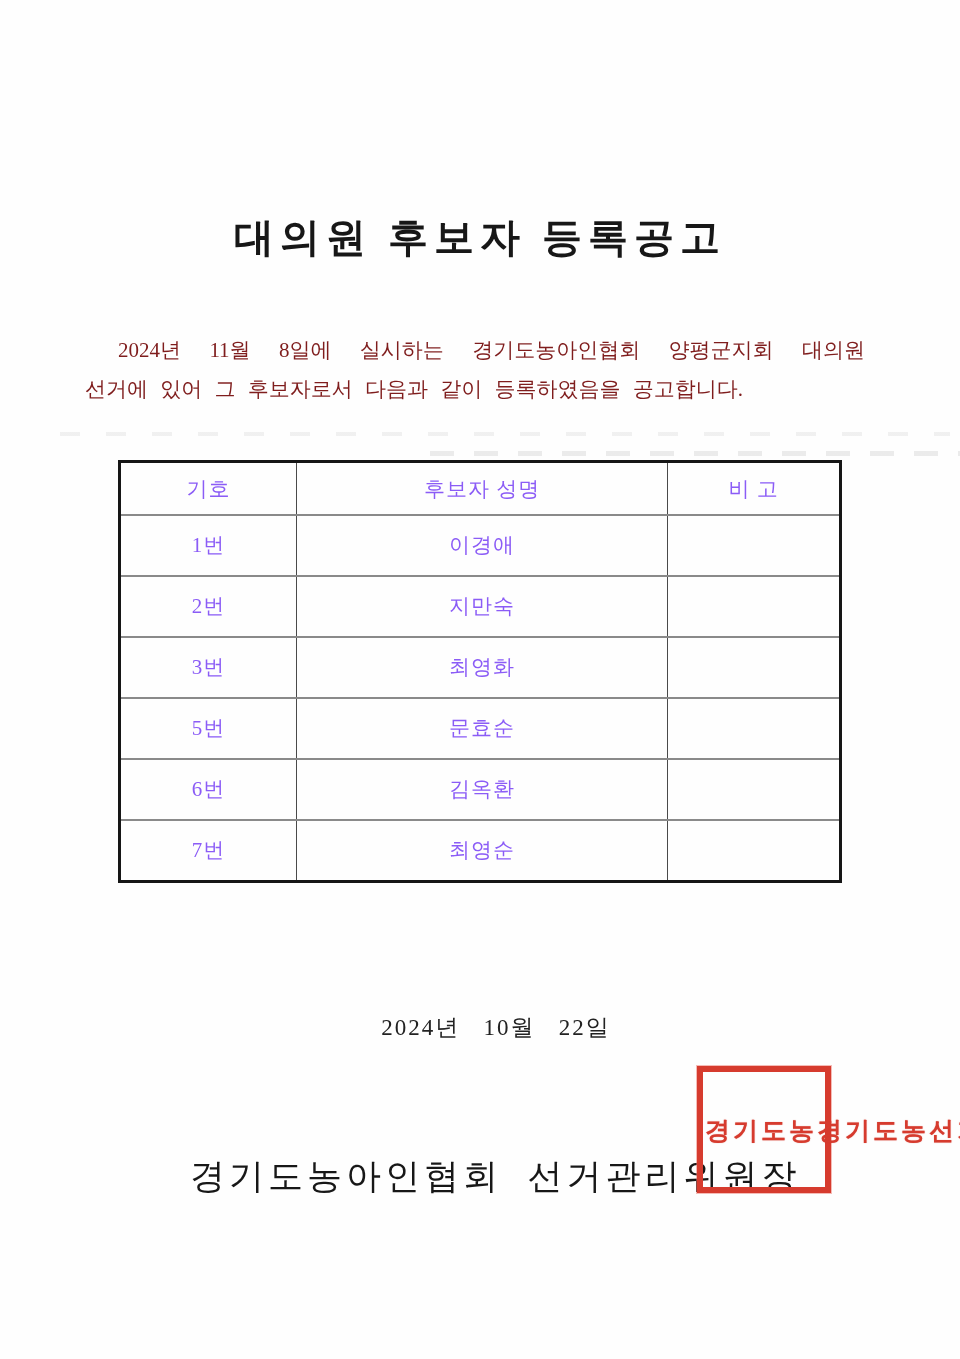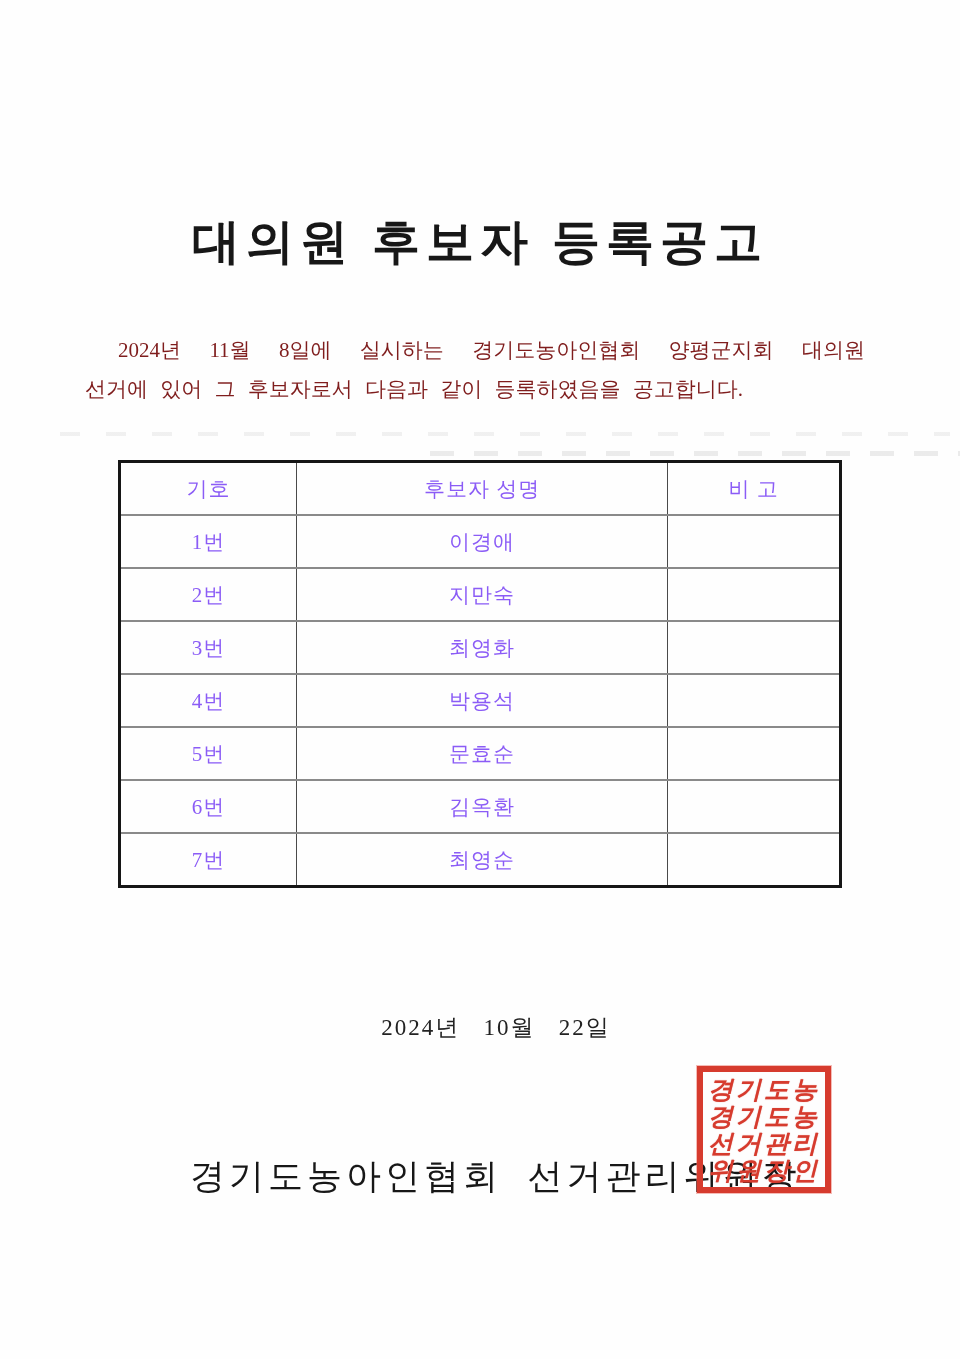--- a/index.html
+++ b/index.html
@@ -24,7 +24,7 @@
     left: 0;
     width: 100%;
     text-align: center;
-    font-size: 48px;
+    font-size: 40px;
     font-weight: bold;
     letter-spacing: 6px;
     color: #171717;

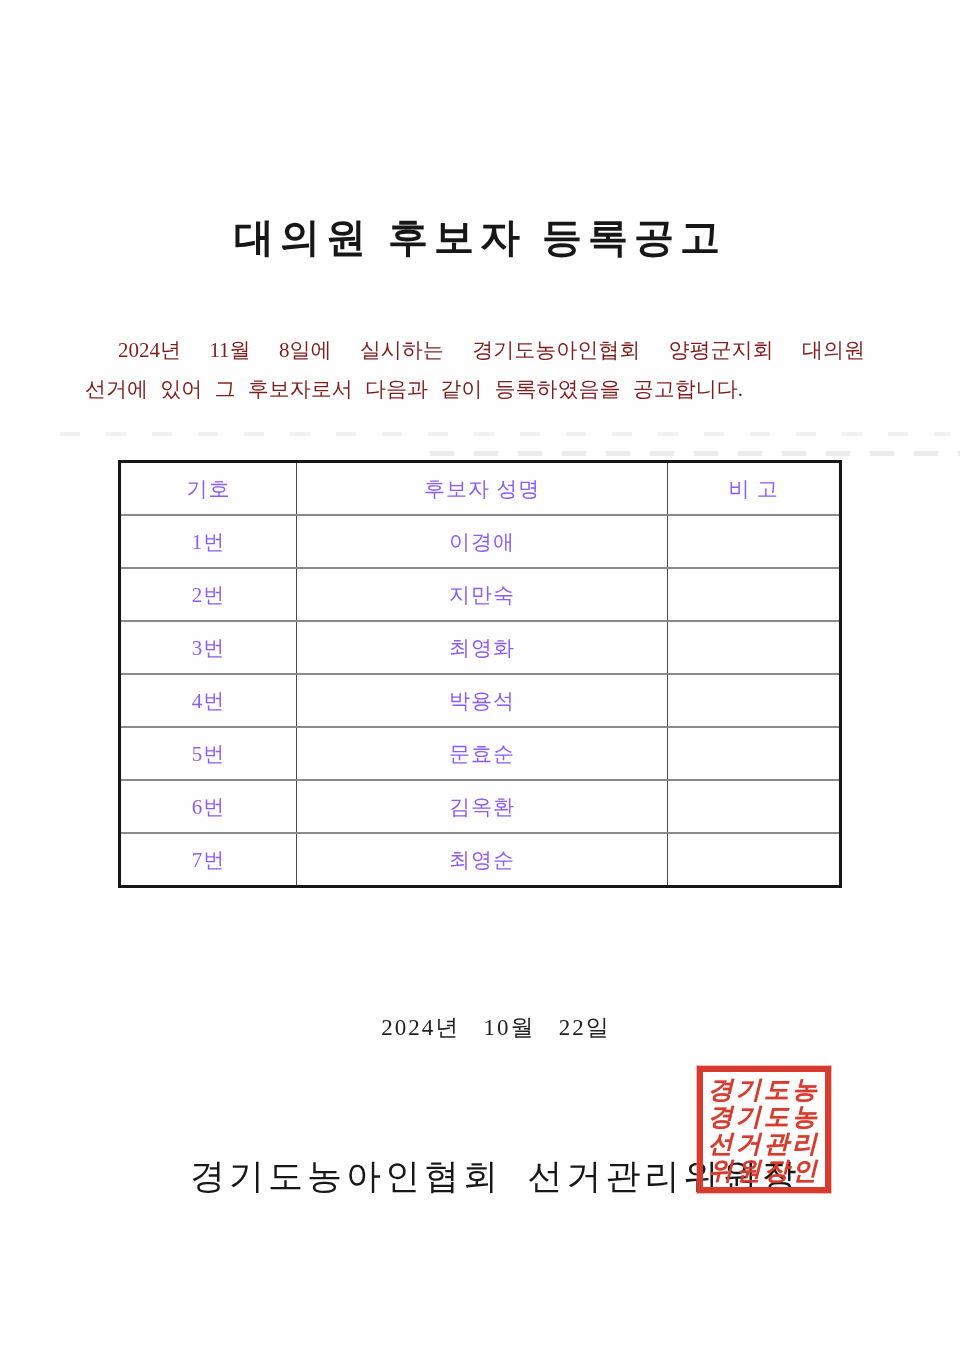--- a/index.html
+++ b/index.html
@@ -202,11 +202,6 @@
           <td></td>
         </tr>
         <tr>
-          <td>4번</td>
-          <td>박용석</td>
-          <td></td>
-        </tr>
-        <tr>
           <td>5번</td>
           <td>문효순</td>
           <td></td>

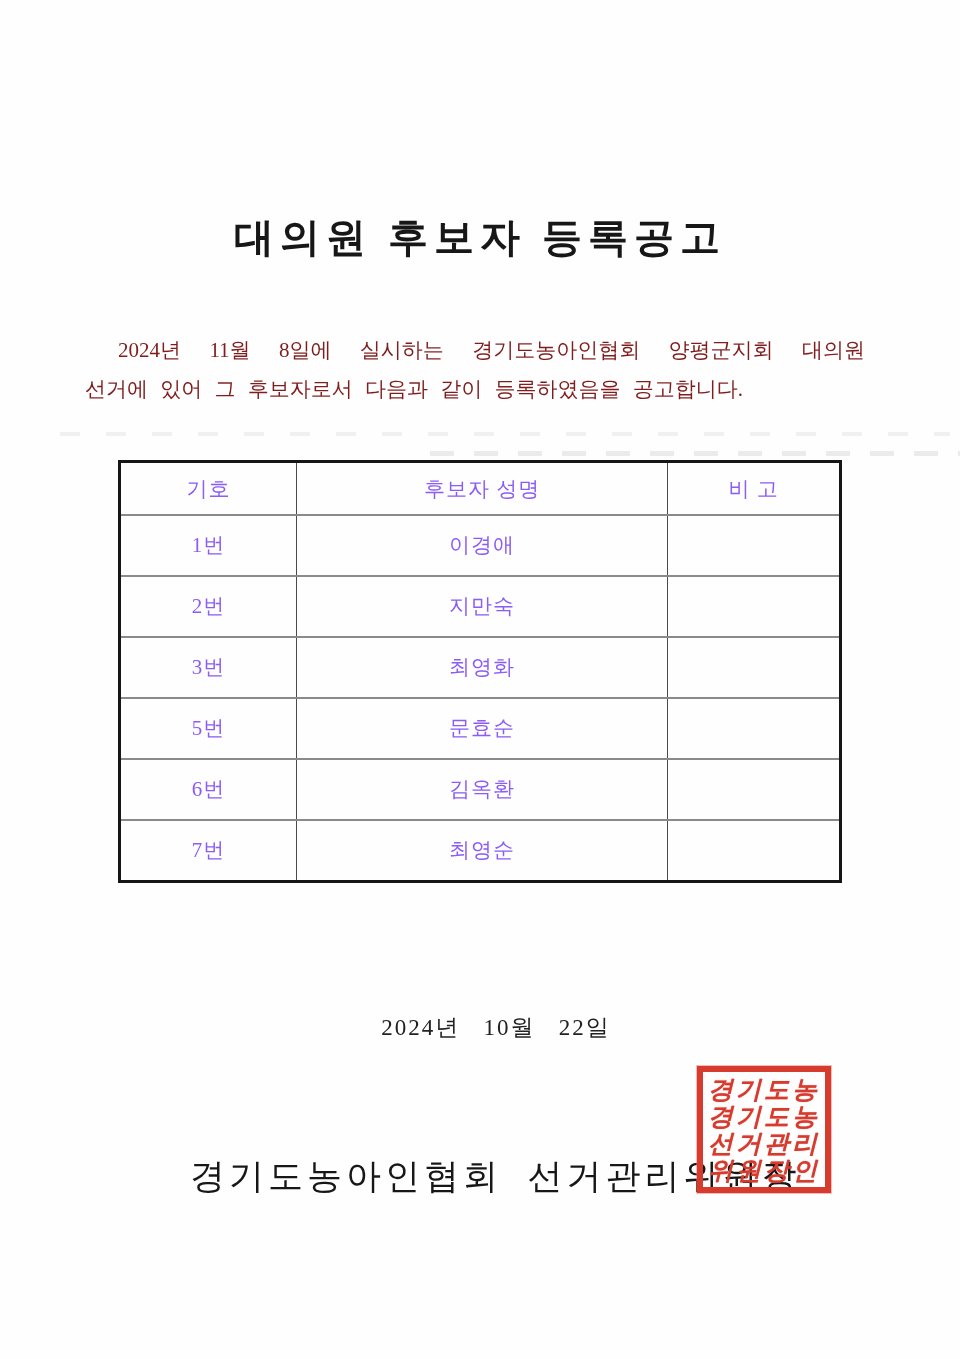--- a/index.html
+++ b/index.html
@@ -139,12 +139,11 @@
     box-sizing: border-box;
     background: transparent;
     display: flex;
-    flex-direction: column;
+    flex-direction: row;
     justify-content: space-around;
     align-items: center;
     padding: 3px 2px;
     box-shadow: 0 0 0 1px rgba(235, 120, 110, 0.5);
-    font-style: italic;
   }
   .seal-row {
     font-family: "Liberation Sans", "DejaVu Sans", sans-serif;

